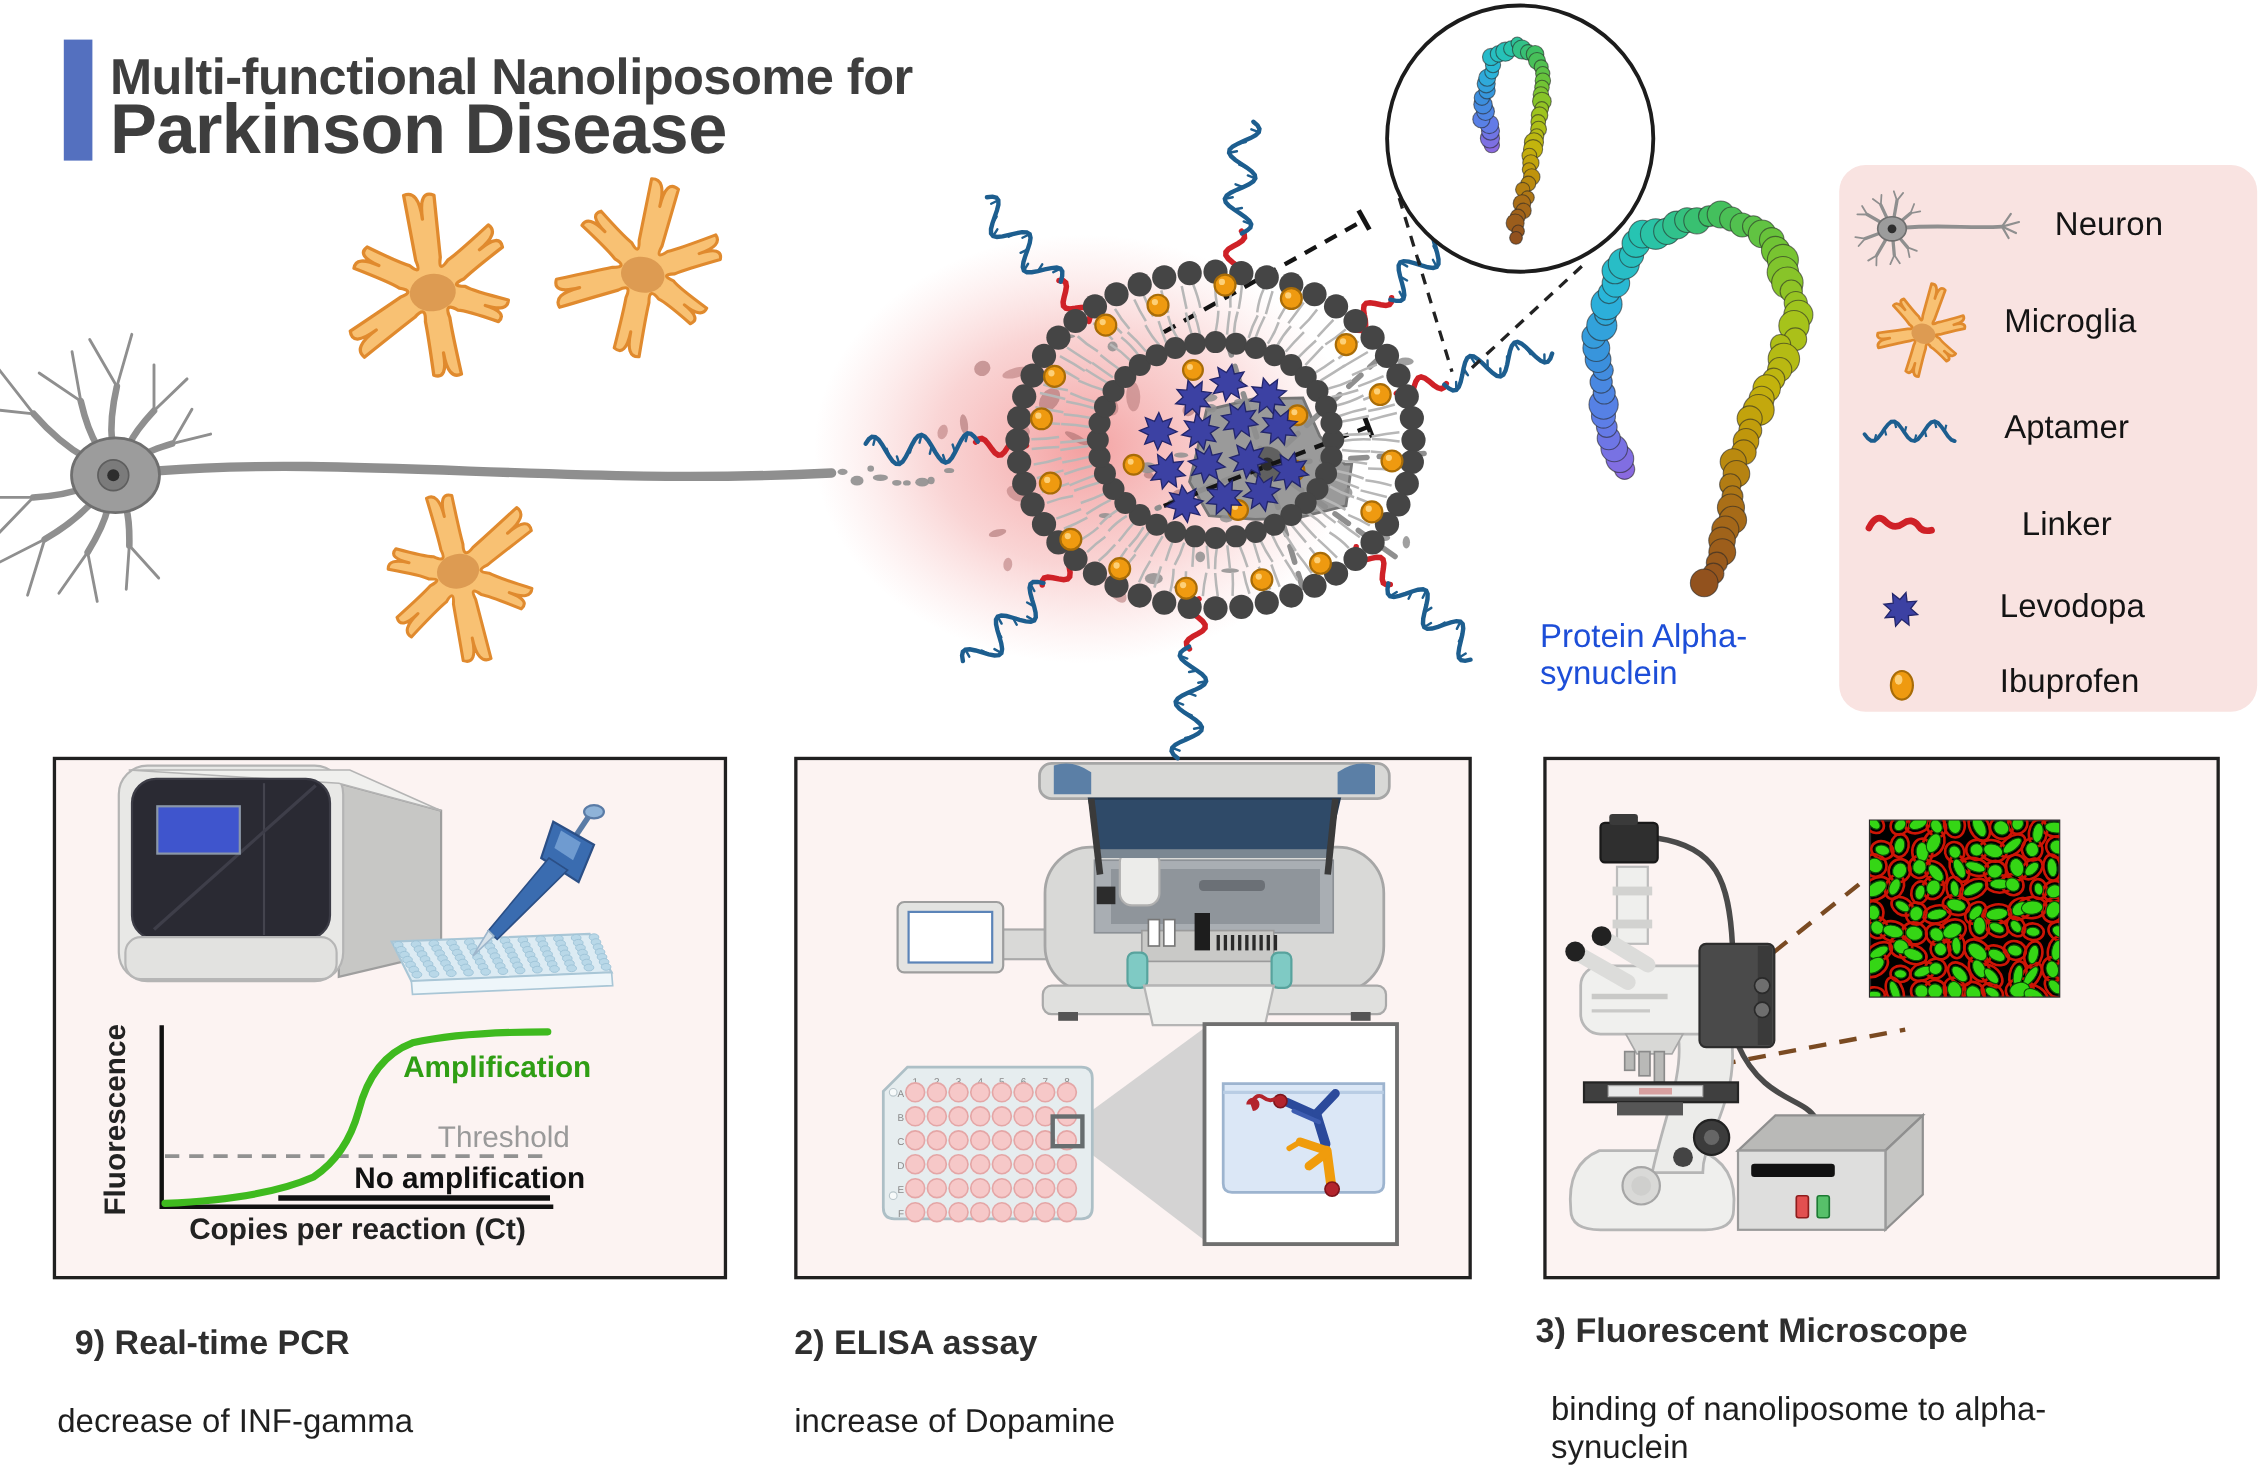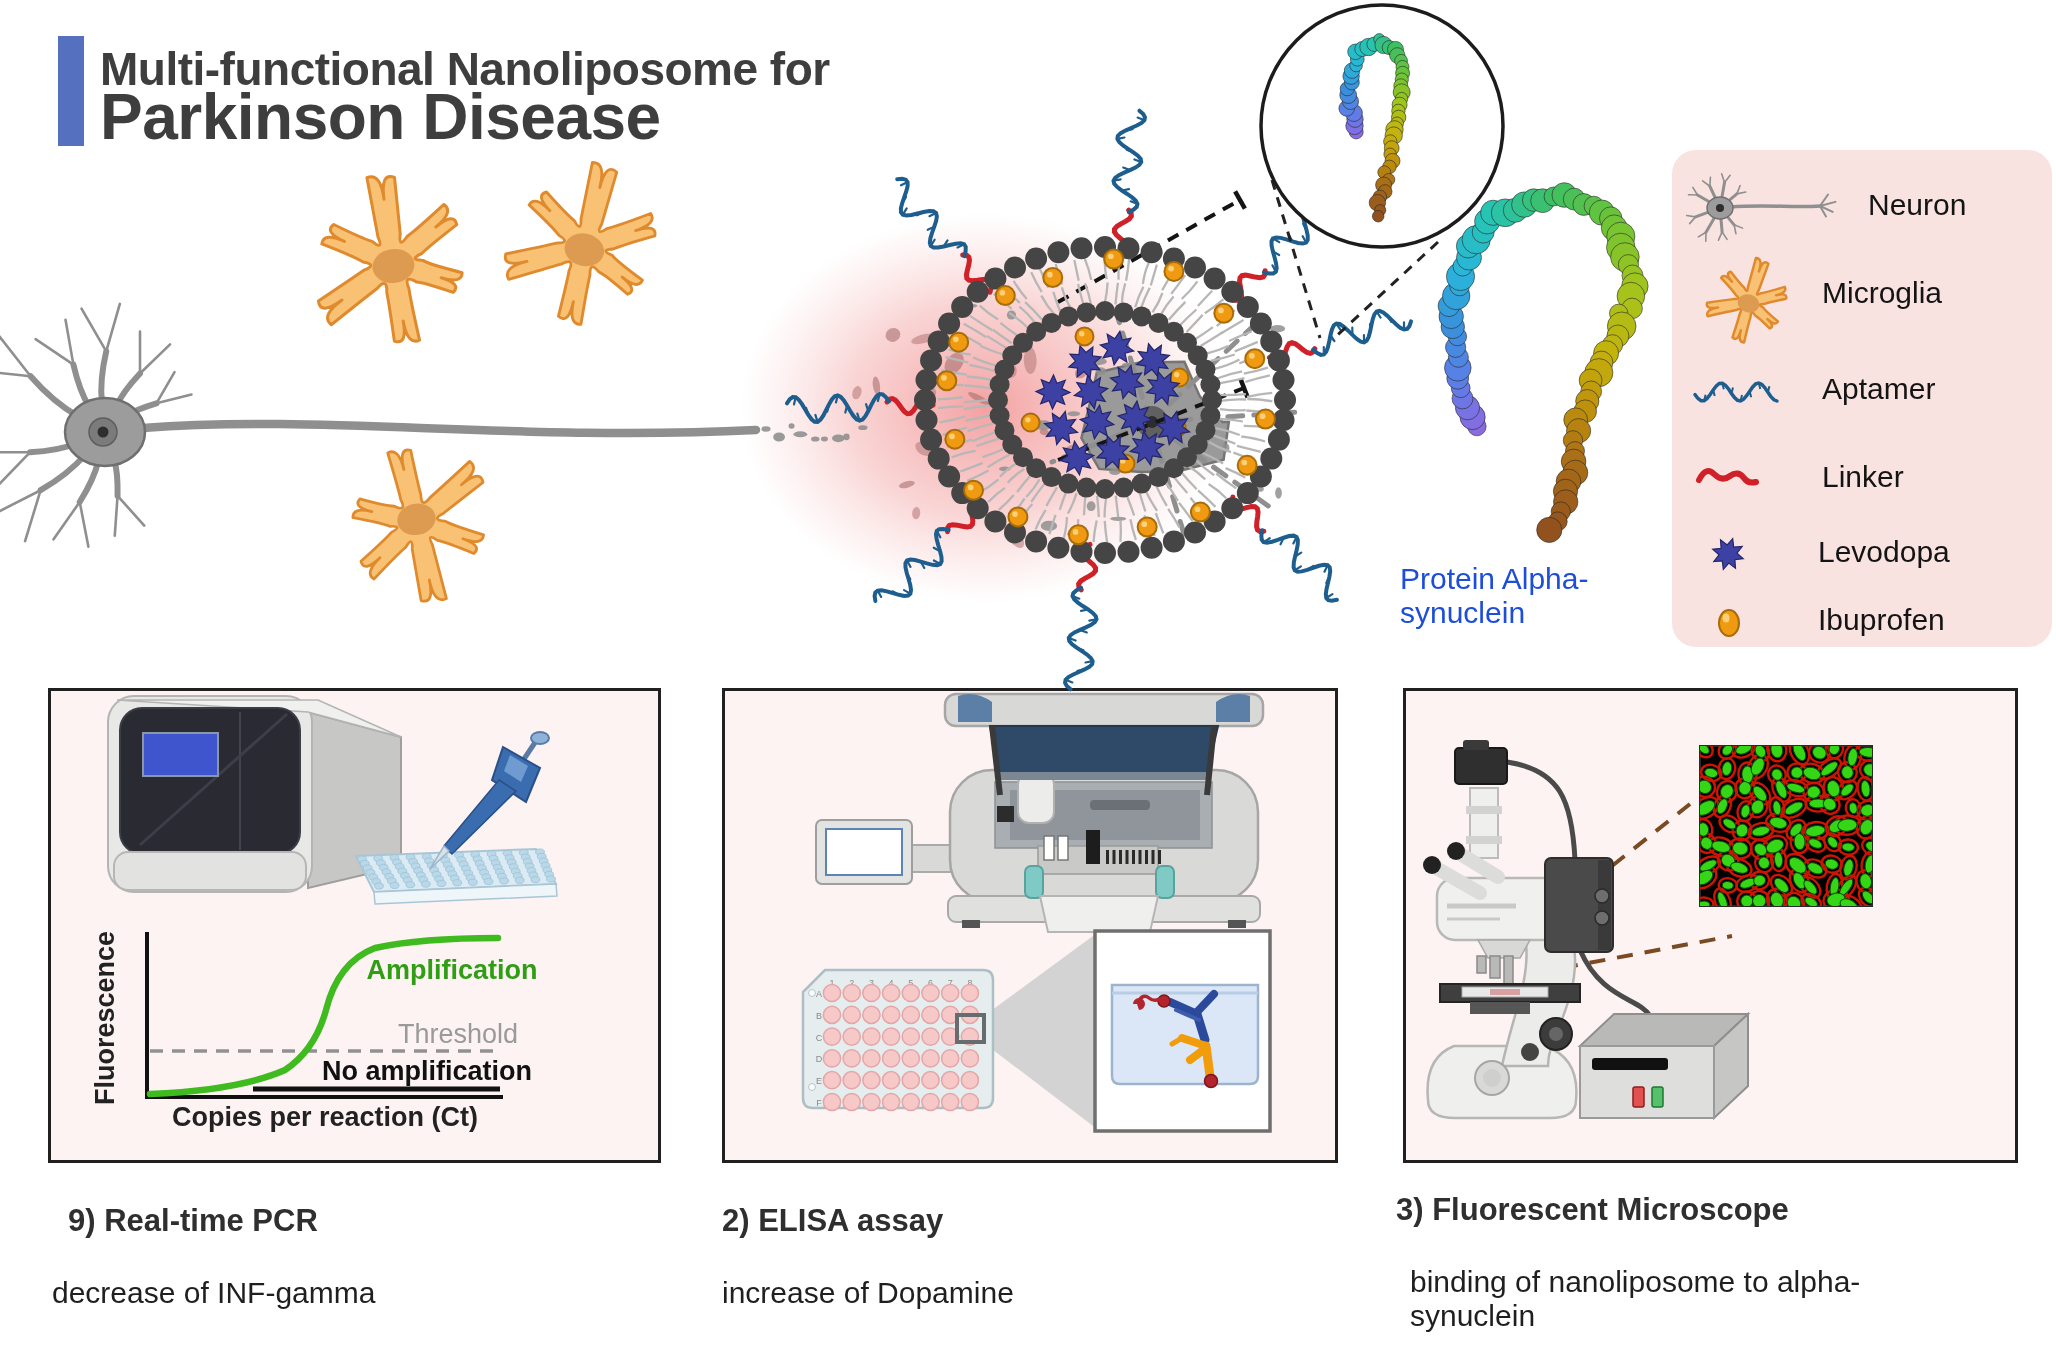--- a/index.html
+++ b/index.html
@@ -1188,7 +1188,7 @@
   <div class="legend-label" style="left:196px;top:38px">Neuron</div>
   <div class="legend-label" style="left:150px;top:126px">Microglia</div>
   <div class="legend-label" style="left:150px;top:222px">Aptamer</div>
-  <div class="legend-label" style="left:150px;top:310px">Linker</div>
+  <div class="legend-label" style="left:166px;top:310px">Linker</div>
   <div class="legend-label" style="left:146px;top:385px">Levodopa</div>
   <div class="legend-label" style="left:146px;top:453px">Ibuprofen</div>
 </div>

